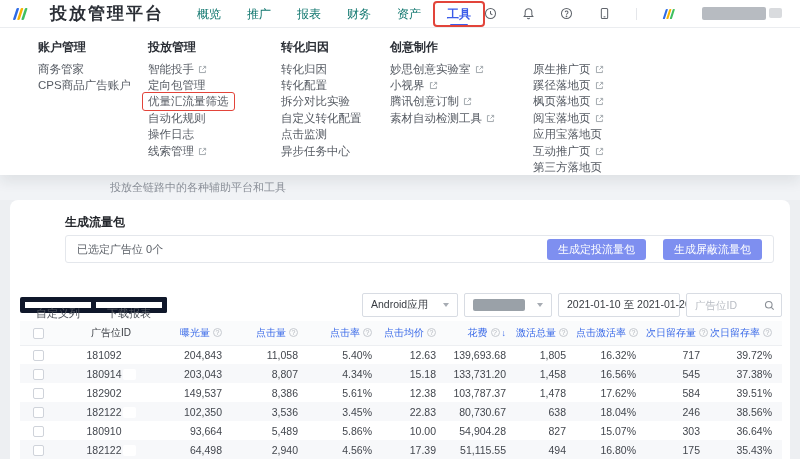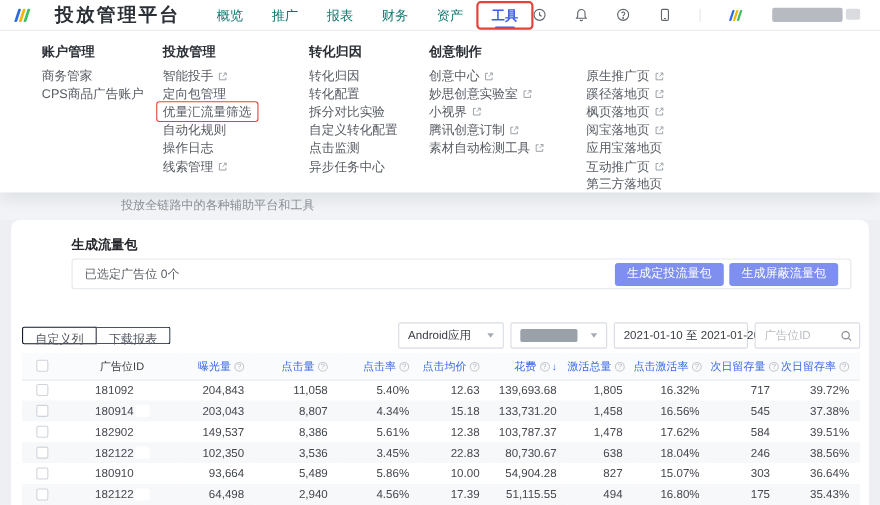--- a/index.html
+++ b/index.html
@@ -240,12 +240,6 @@
 
   <div class="mcol mcol-4">
     <div class="mtitle">创意制作</div>
-    <div class="mitem">
-        <span>创意中心</span>
-      <svg class="ext" width="9" height="9" viewBox="0 0 10 10" fill="none" stroke="currentColor" stroke-width="1">
-          <path d="M4 1.8H1.6v6.6h6.6V6M6 1.5h2.5V4M8.3 1.7 4.9 5.1"></path>
-        </svg>
-      </div>
     <div class="mitem">
         <span>妙思创意实验室</span>
       <svg class="ext" width="9" height="9" viewBox="0 0 10 10" fill="none" stroke="currentColor" stroke-width="1">

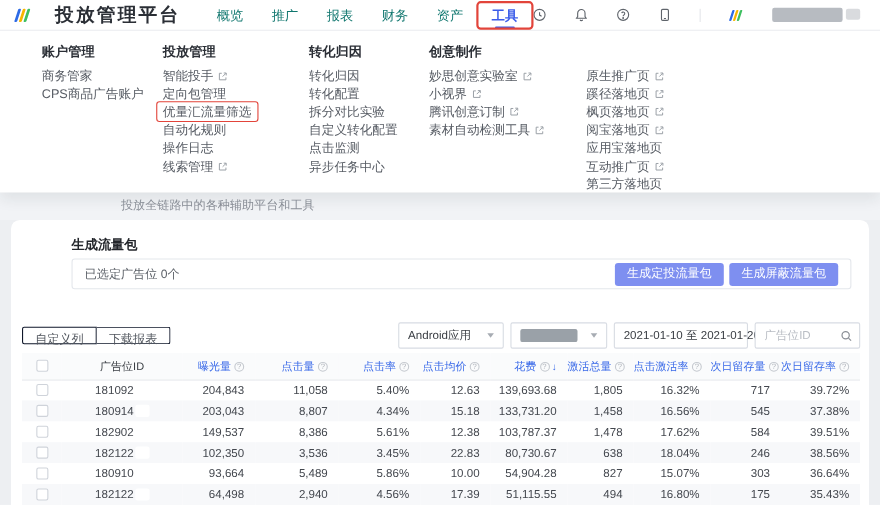--- a/index.html
+++ b/index.html
@@ -56,7 +56,7 @@
   .sel-box { position:absolute; left:55px; right:16px; top:35px; height:28px; border:1px solid #e4e7ec; border-radius:3px;
              display:flex; align-items:center; padding:0 11px; background:#fff; }
   .sel-text { font-size:11px; color:#5a5f66; }
-  .sel-actions { margin-left:auto; display:flex; gap:5px; }
+  .sel-actions { margin-left:auto; display:flex; gap:17px; }
   .pkg-btn { background:#7e8ff0; color:#fff; font-size:11px; height:21px; line-height:21px; padding:0 11px;
              border:none; border-radius:3px; cursor:pointer; white-space:nowrap; }
 

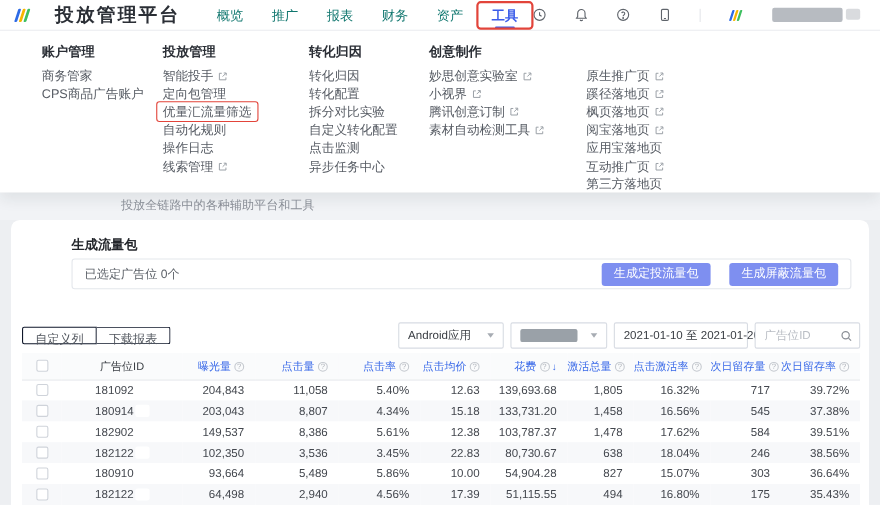--- a/index.html
+++ b/index.html
@@ -63,7 +63,7 @@
   
   .toolbar { position:absolute; left:10px; right:8px; top:92px; height:26px; display:flex; align-items:center; }
   .btn-group { display:flex; }
-  .tb-btn { font-size:11px; color:#51565e; background:#fff; border:1px solid #0f172a; height:16px; line-height:22px;
+  .tb-btn { font-size:11px; color:#51565e; background:#fff; border:5px solid #0f172a; height:16px; line-height:22px;
             padding:0 11px; cursor:pointer; white-space:nowrap; }
   .tb-btn.first { border-radius:2px 0 0 2px; }
   .tb-btn.last  { border-radius:0 2px 2px 0; border-left:none; }

